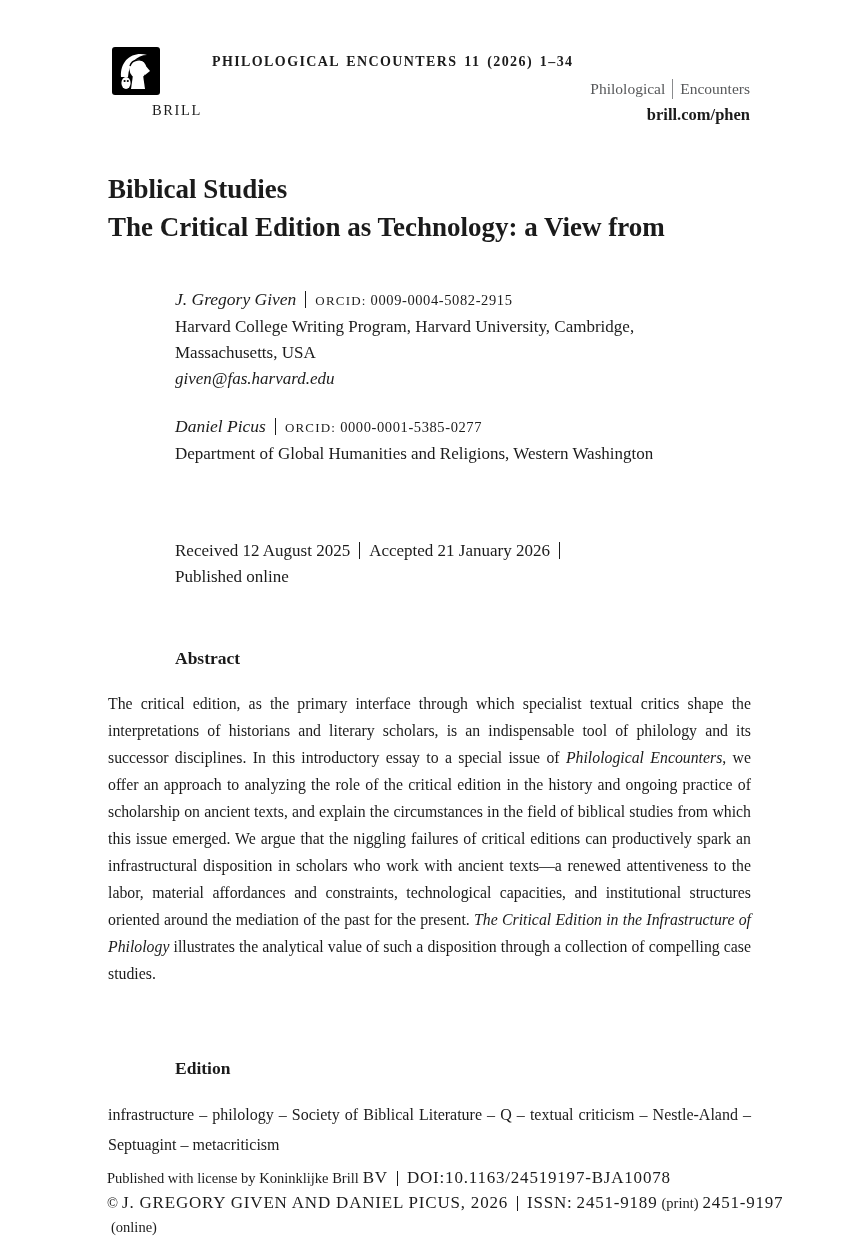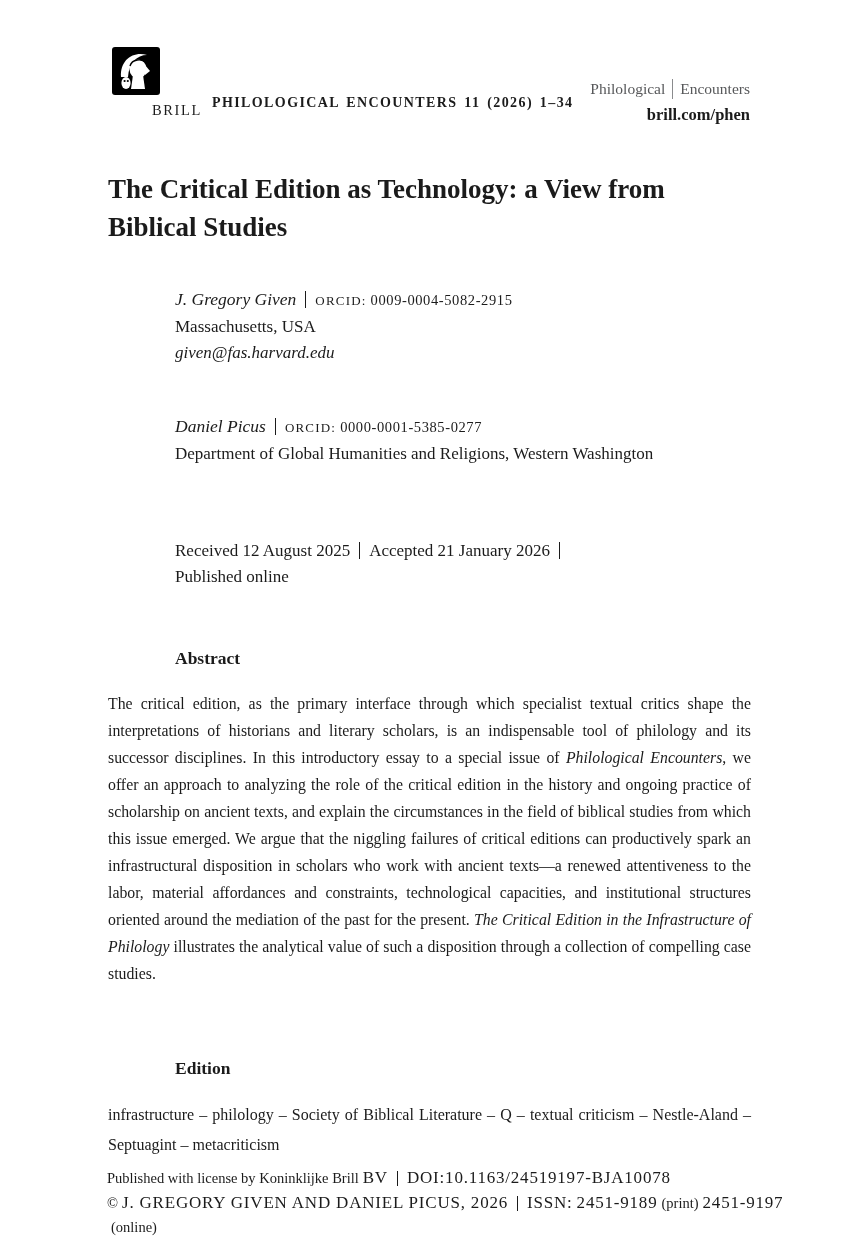--- a/index.html
+++ b/index.html
@@ -15,7 +15,7 @@
 
   .journal-line {
     position:absolute; left:212px; top:54px;
-    font-size:14px; font-weight:600; letter-spacing:1.4px; word-spacing:2px;margin-top:41px;
+    font-size:14px; font-weight:600; letter-spacing:1.4px; word-spacing:2px;
   }
 
   .journal-mark { position:absolute; top:79px; right:108px; color:#57585a; font-size:15.5px; }

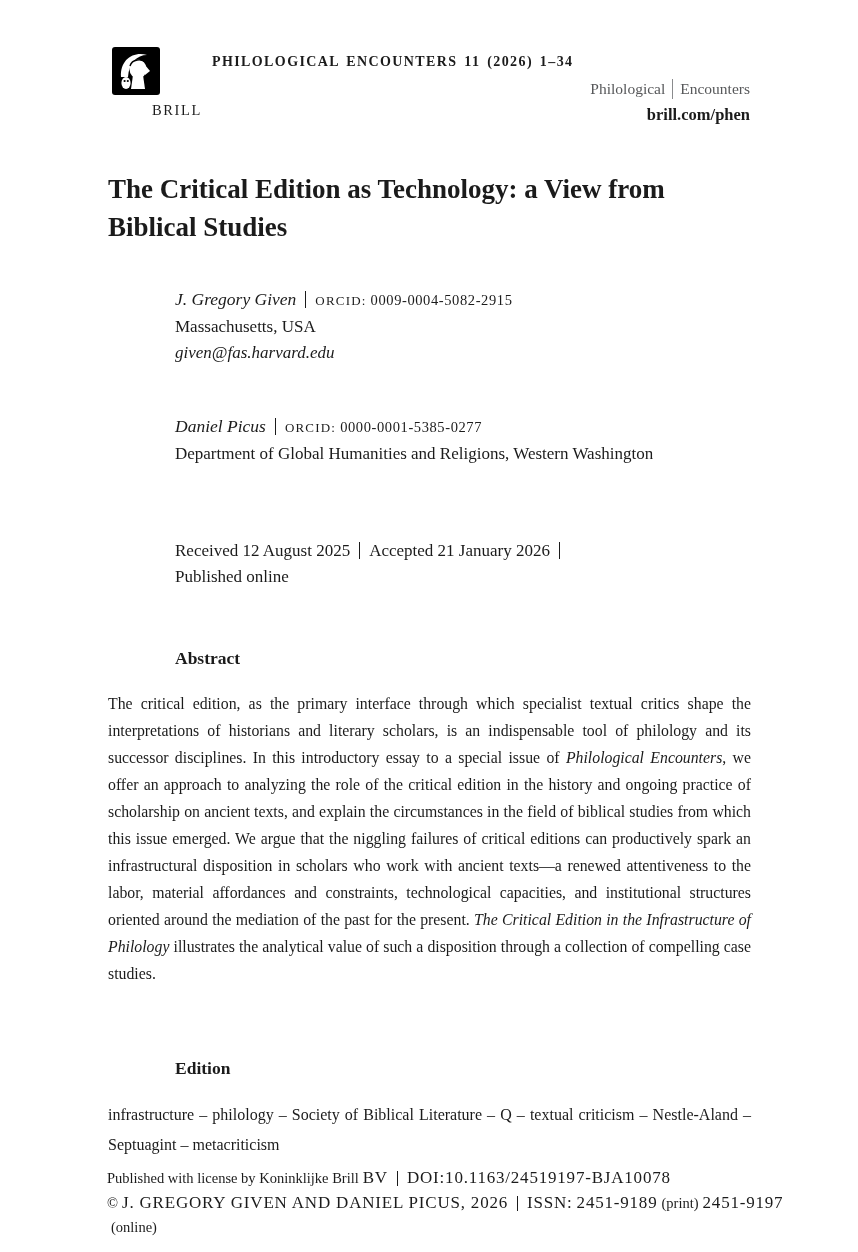--- a/index.html
+++ b/index.html
@@ -91,8 +91,8 @@
   <div class="journal-url">brill.com/phen</div>
 
   <div class="title-block">
+    <div>Biblical Studies</div>
     <div>The Critical Edition as Technology: a View from</div>
-    <div>Biblical Studies</div>
   </div>
 
   <div class="author-block" id="author1">

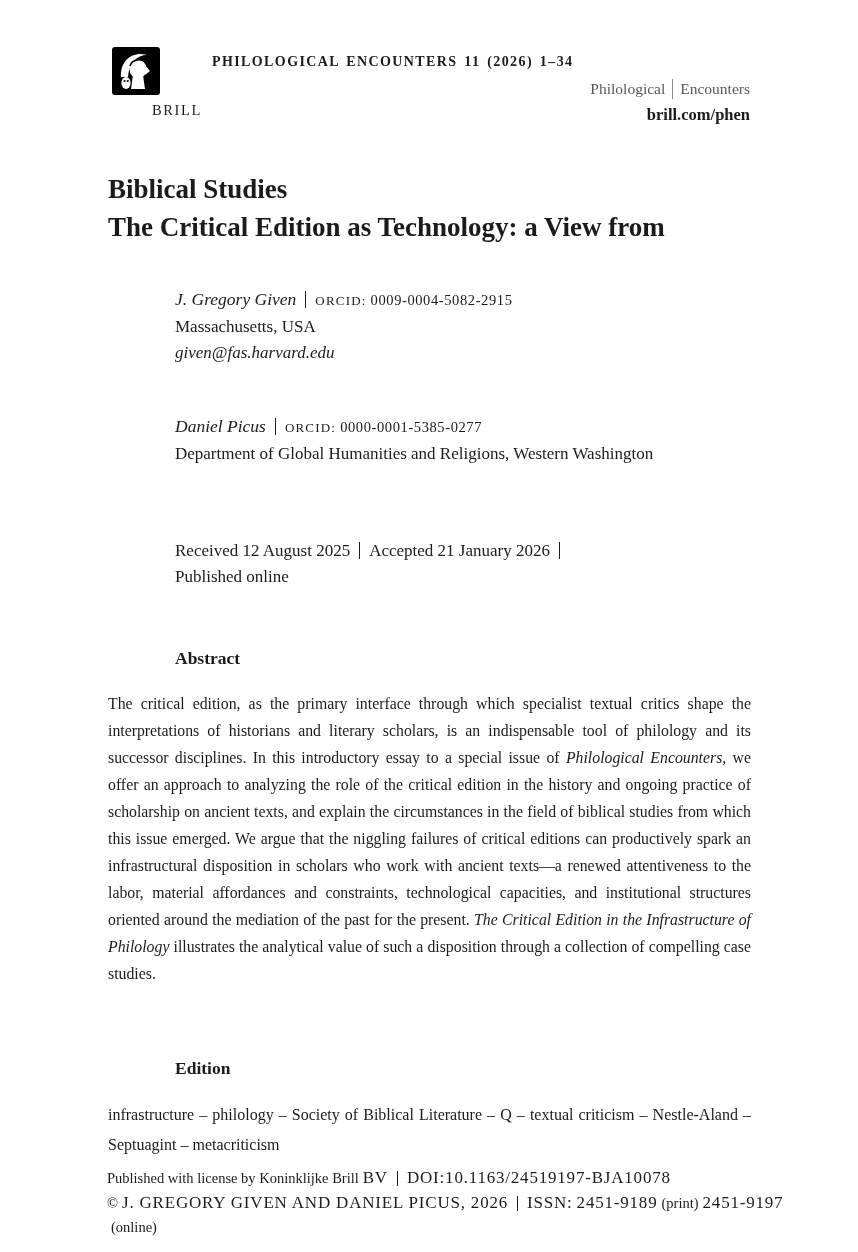--- a/index.html
+++ b/index.html
@@ -99,6 +99,7 @@
     <div>
       <span class="author-name">J. Gregory Given</span><span class="vbar"></span><span class="orcid-label">ORCID:</span><span class="spacer"></span><span class="orcid-value">0009-0004-5082-2915</span>
     </div>
+    <div>Harvard College Writing Program, Harvard University, Cambridge,</div>
     <div>Massachusetts, USA</div>
     <div class="author-email">given@fas.harvard.edu</div>
   </div>

